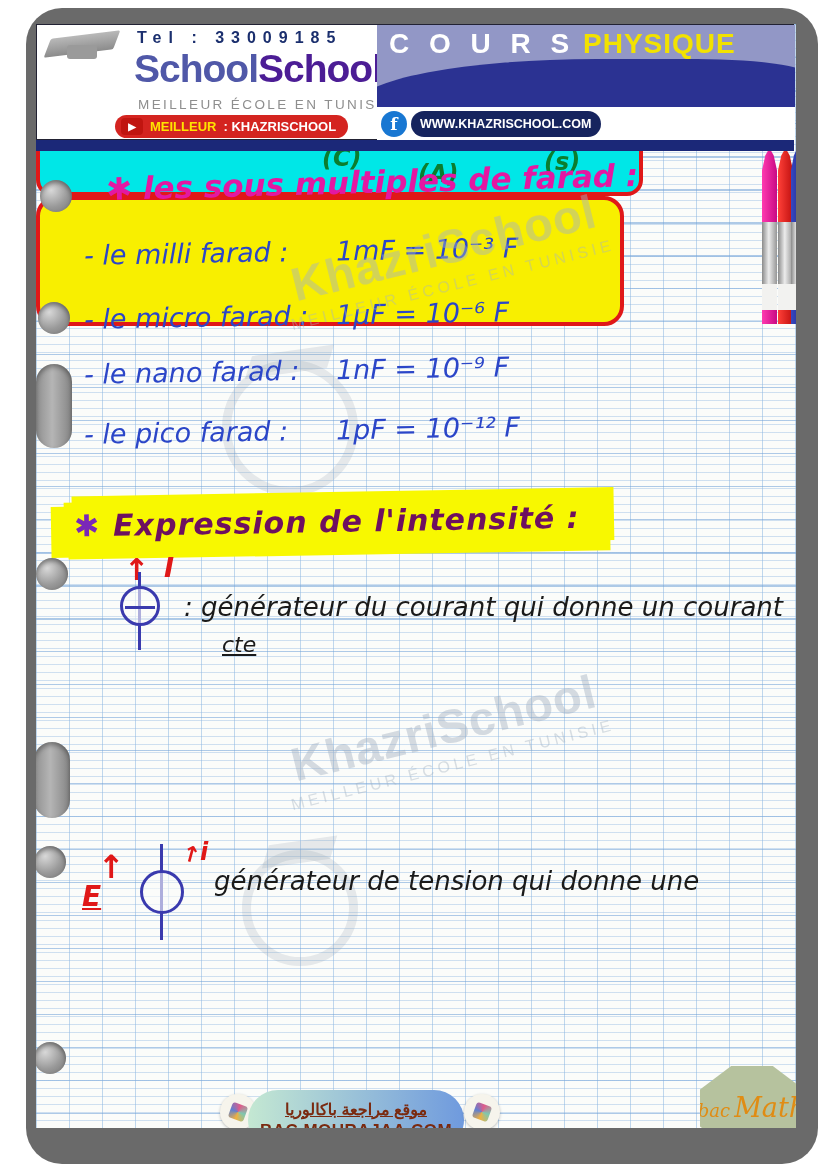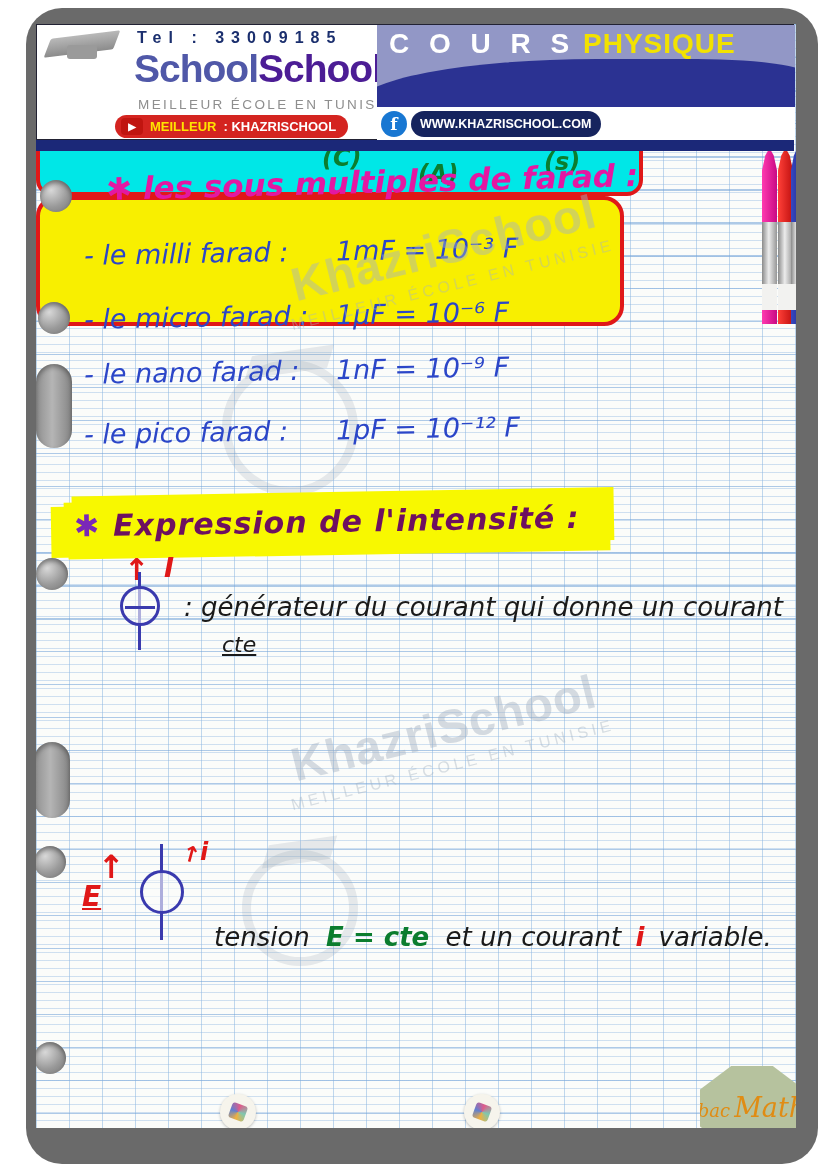--- a/index.html
+++ b/index.html
@@ -268,6 +268,7 @@
   <div class="csym" style="left:104px;top:846px;width:44px;height:44px;"></div>
   <div class="abs hw red" style="left:146px;top:818px;font-size:22px;font-weight:bold;z-index:3;transform:rotate(15deg);">↑</div>
   <div class="abs hw red" style="left:164px;top:814px;font-size:24px;font-weight:bold;z-index:3;">i</div>
+  <div class="abs hw blk" style="left:178px;top:842px;font-size:26px;z-index:3;">générateur de tension qui donne une</div>
   <div class="abs hw" style="left:178px;top:898px;font-size:26px;z-index:3;">
     <span class="blk">tension</span>
     <span class="grn" style="font-weight:bold;margin:0 8px;">E = cte</span>

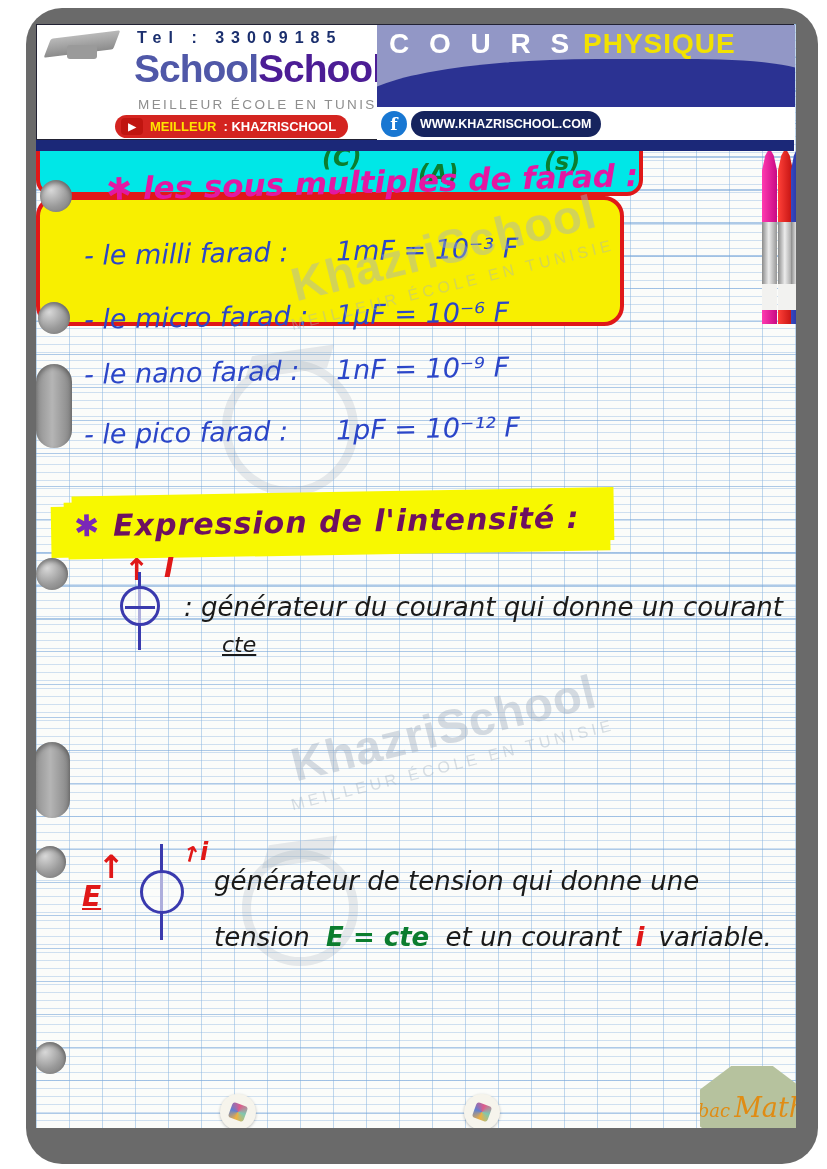--- a/index.html
+++ b/index.html
@@ -269,13 +269,6 @@
   <div class="abs hw red" style="left:146px;top:818px;font-size:22px;font-weight:bold;z-index:3;transform:rotate(15deg);">↑</div>
   <div class="abs hw red" style="left:164px;top:814px;font-size:24px;font-weight:bold;z-index:3;">i</div>
   <div class="abs hw blk" style="left:178px;top:842px;font-size:26px;z-index:3;">générateur de tension qui donne une</div>
-  <div class="abs hw" style="left:178px;top:898px;font-size:26px;z-index:3;">
-    <span class="blk">tension</span>
-    <span class="grn" style="font-weight:bold;margin:0 8px;">E = cte</span>
-    <span class="blk">et un courant</span>
-    <span class="red" style="font-weight:bold;margin:0 6px;">i</span>
-    <span class="blk">variable.</span>
-  </div>
 
   <div class="box2">
     <div class="eqrow hw red" style="left:22px;top:16px;font-size:27px;font-weight:bold;gap:12px;">

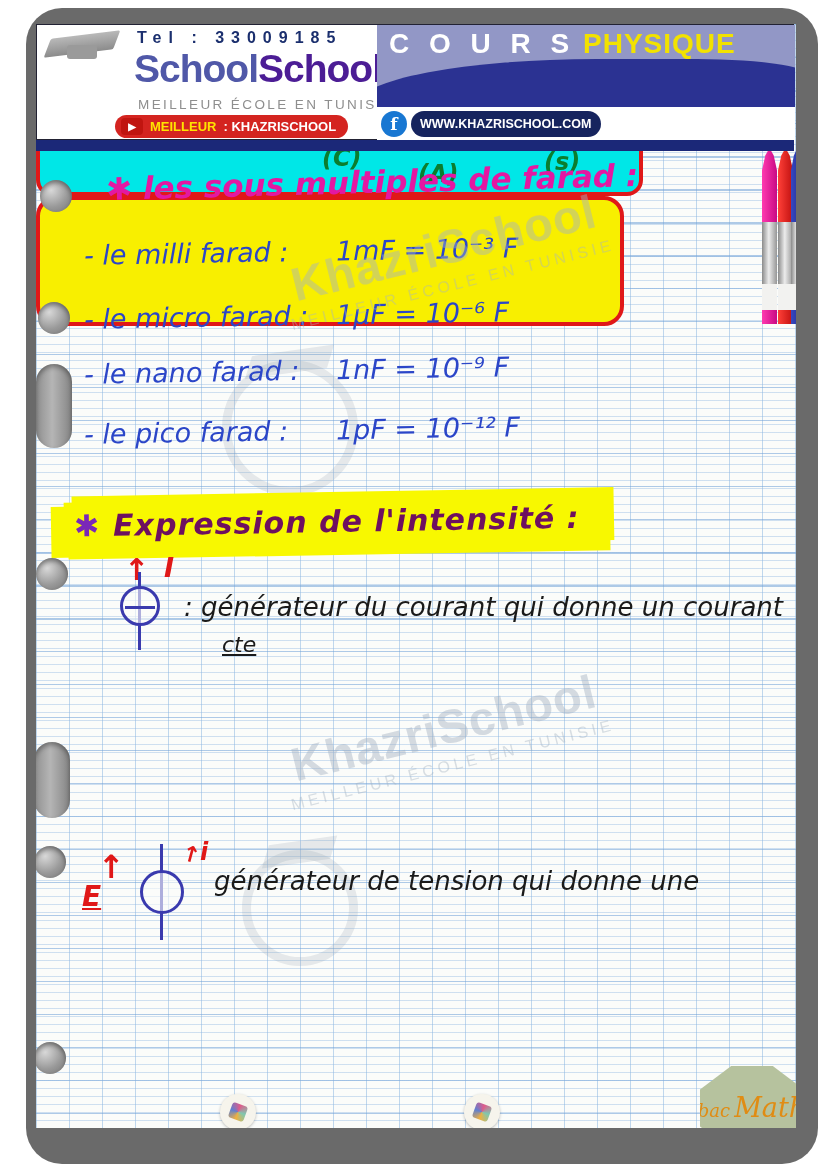--- a/index.html
+++ b/index.html
@@ -303,6 +303,10 @@
   <div class="abs f-logo" style="left:184px;top:1070px;">
       <span class="dot"></span>
     </div>
+  <div class="abs f-pill">
+    <span class="f-ar">موقع مراجعة  باكالوريا</span>
+    <span class="f-site">BAC.MOURAJAA.COM</span>
+  </div>
   <div class="abs f-logo" style="left:428px;top:1070px;">
       <span class="dot"></span>
     </div>

